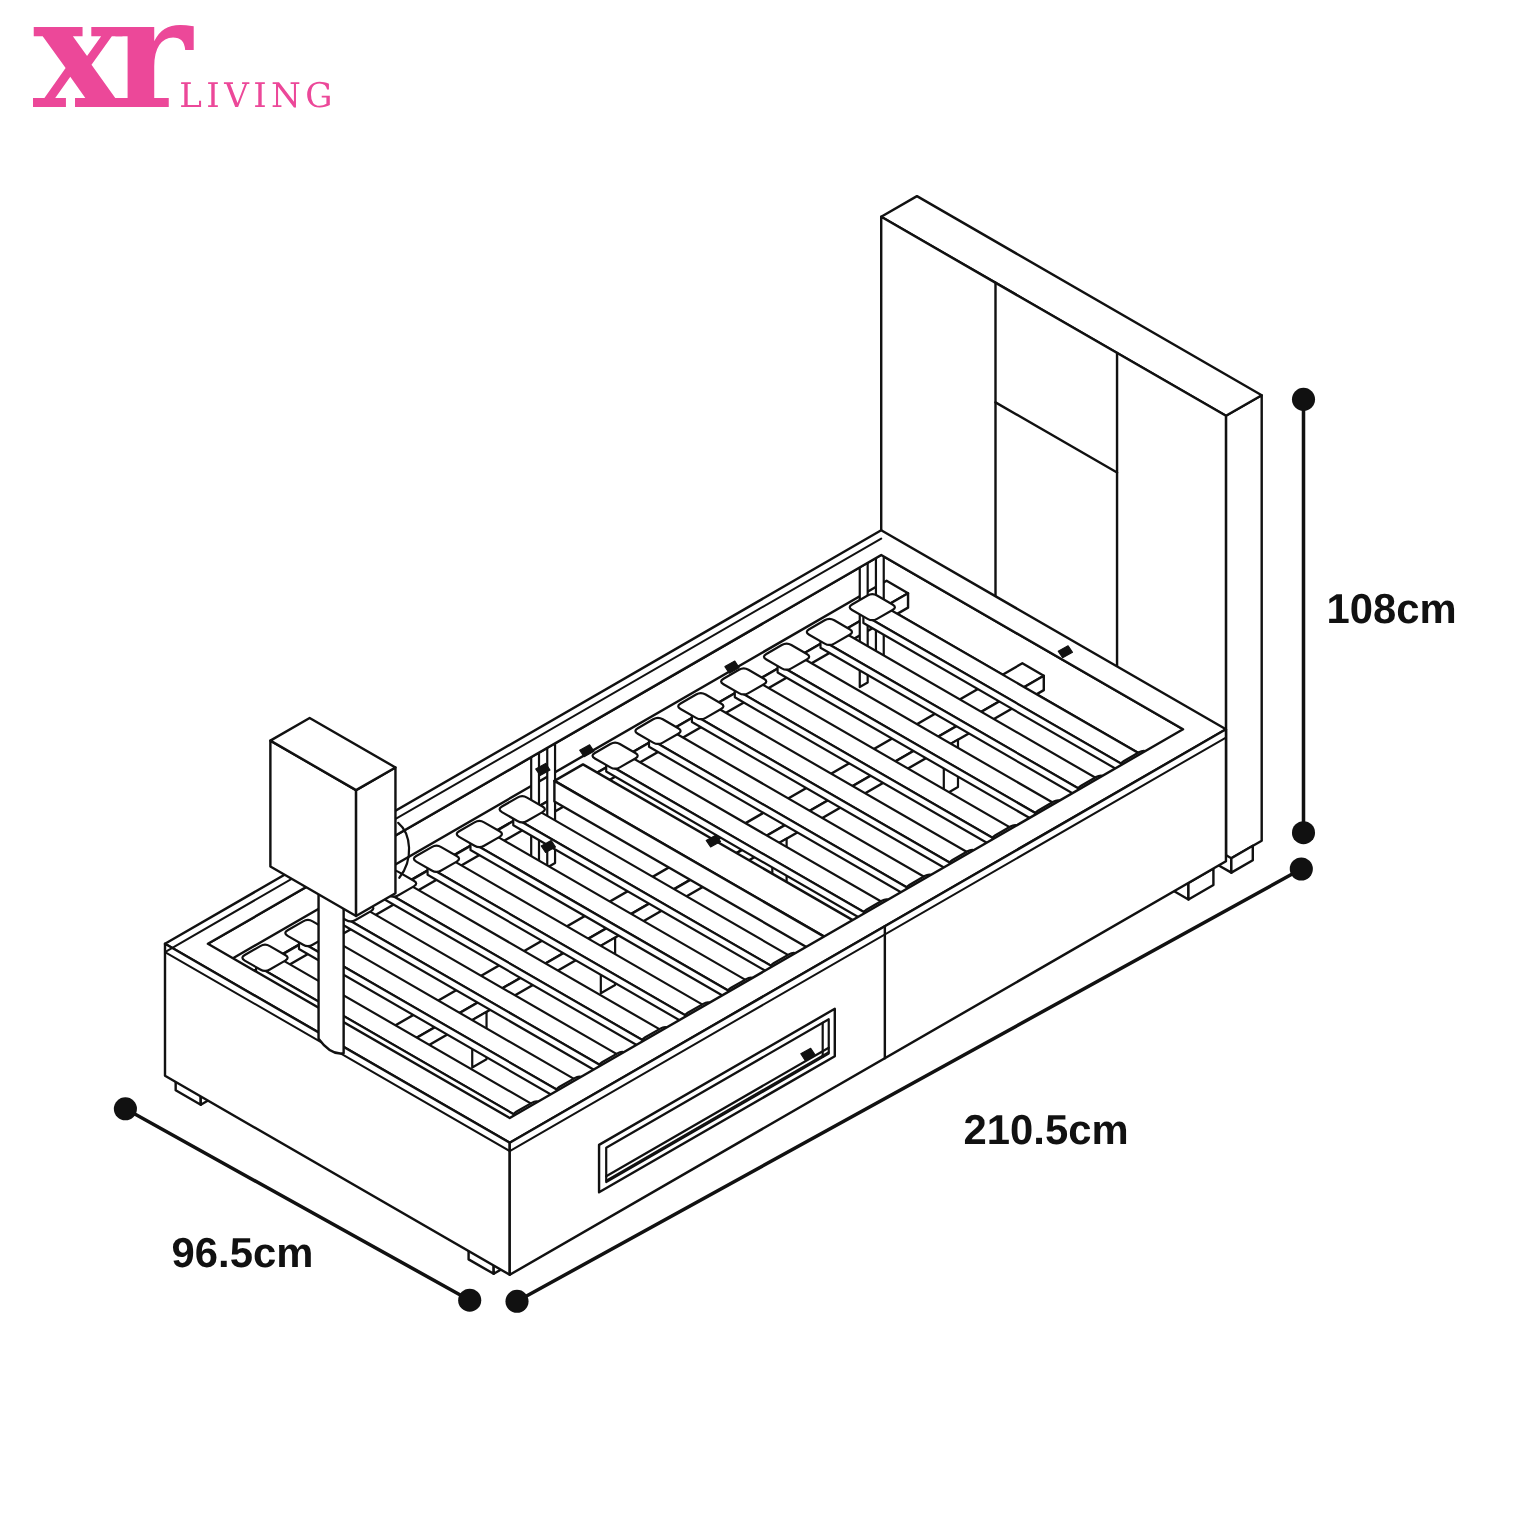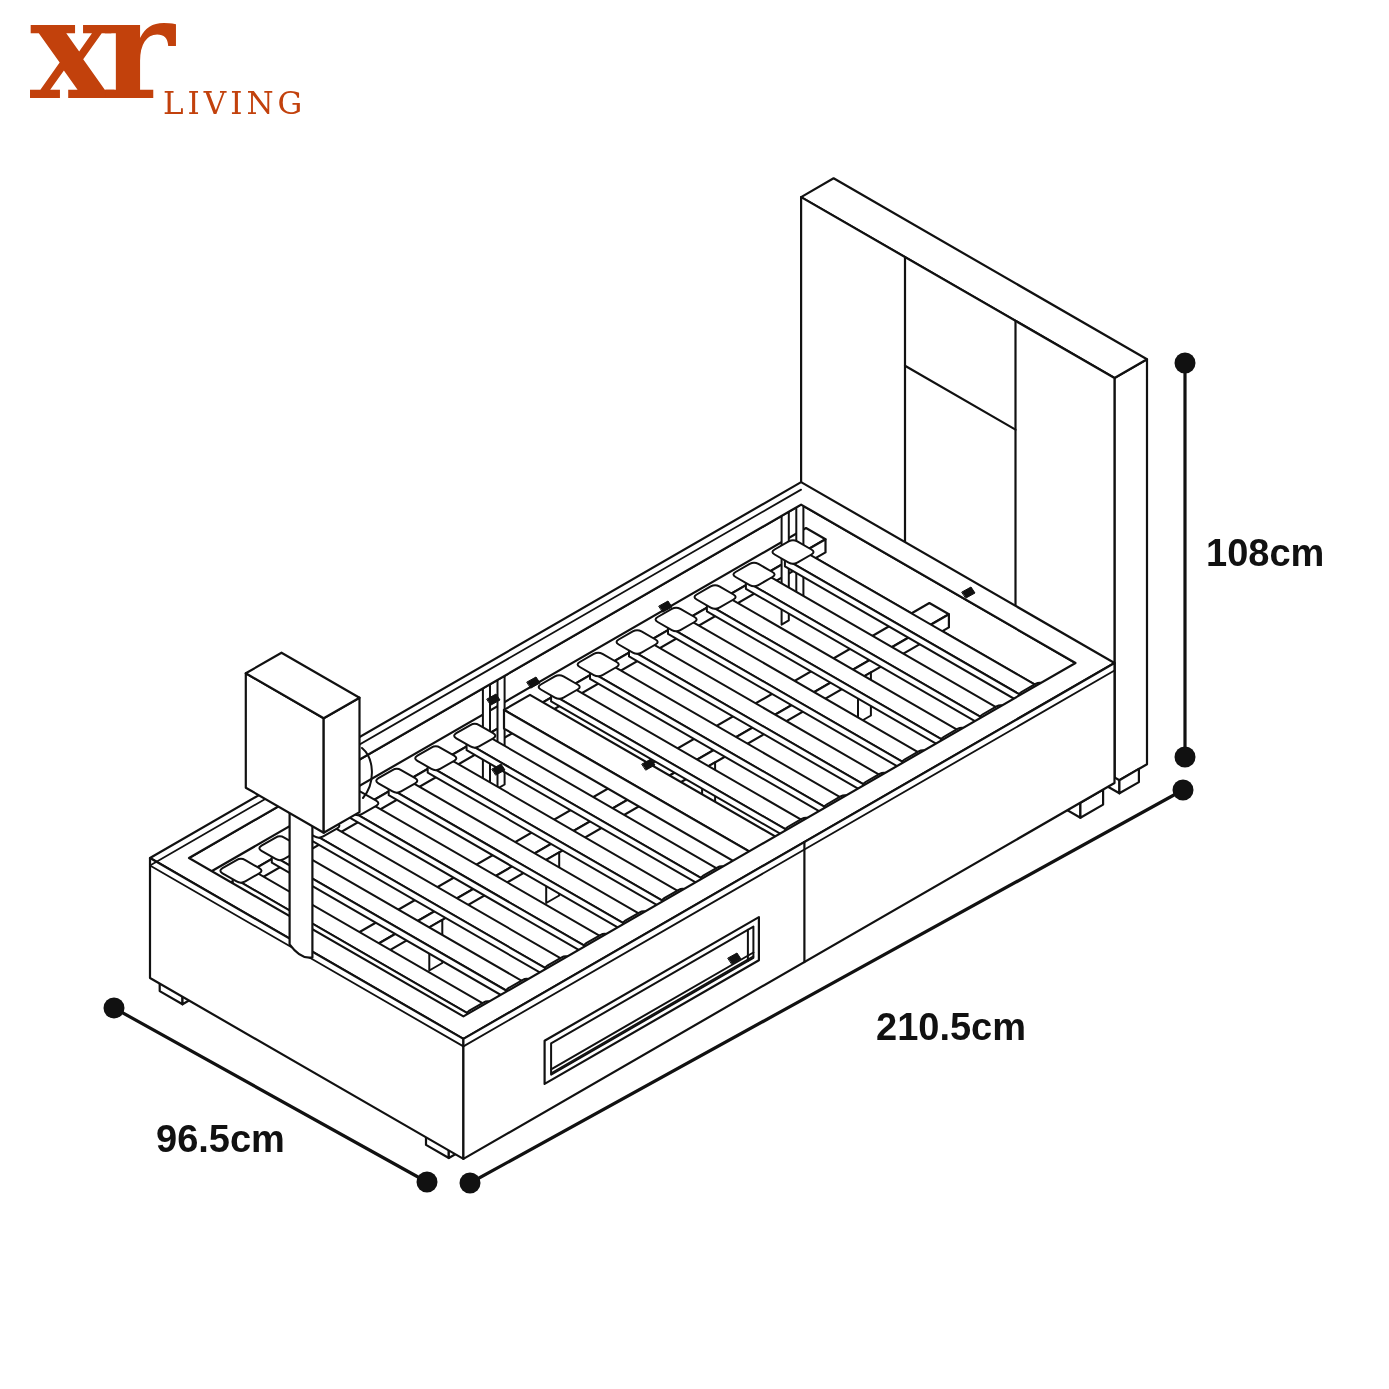--- a/index.html
+++ b/index.html
@@ -7,7 +7,7 @@
          font-family:"Liberation Sans",sans-serif;}
   .stage svg{position:absolute;left:0;top:0;}
   .dim-label{font-family:"Liberation Sans",sans-serif;font-weight:700;font-size:38px;fill:#111;}
-  .logo{position:absolute;left:0;top:0;width:320px;height:160px;color:#c2410c;}
+  .logo{position:absolute;left:0;top:0;width:320px;height:160px;color:#ec4899;}
   .logo .mark{position:absolute;left:30px;top:-21px;font-family:"DejaVu Serif",serif;
               font-weight:700;font-size:140px;line-height:1;letter-spacing:-0.09em;}
   .logo .word{position:absolute;left:163px;top:88px;font-family:"DejaVu Serif",serif;

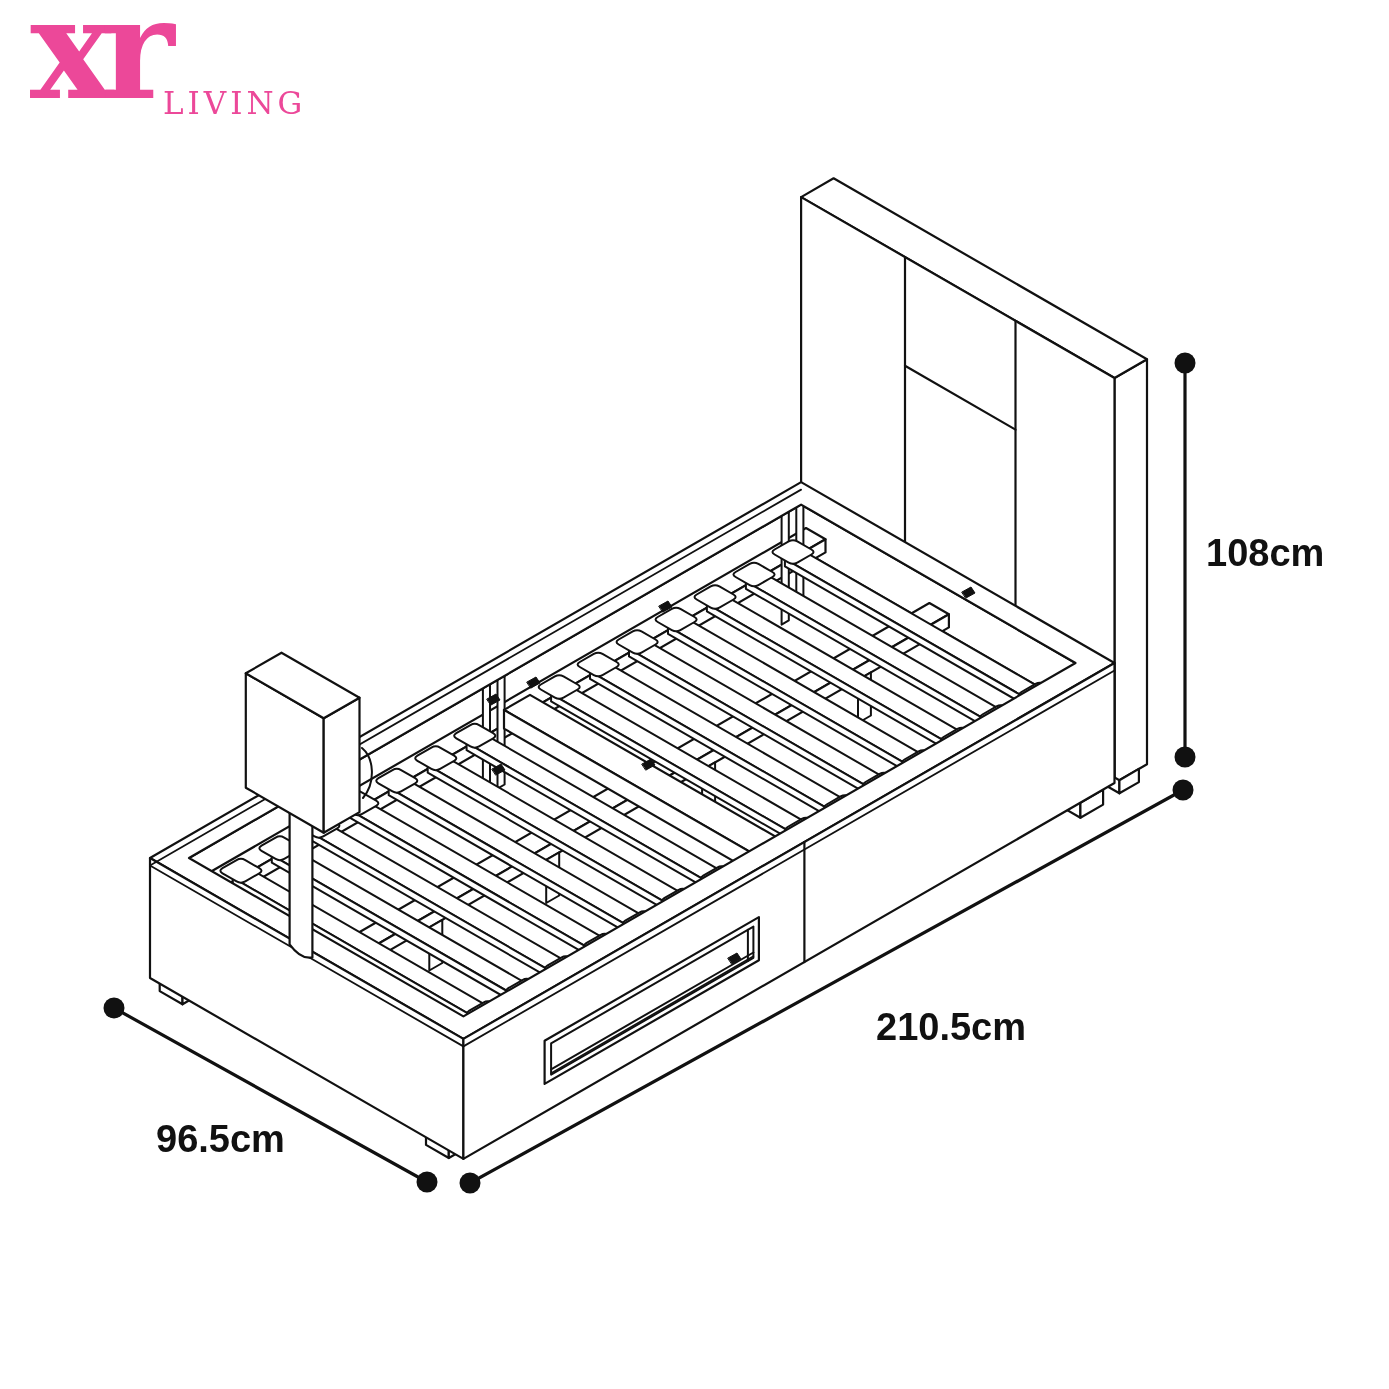--- a/index.html
+++ b/index.html
@@ -10,7 +10,7 @@
   .logo{position:absolute;left:0;top:0;width:320px;height:160px;color:#ec4899;}
   .logo .mark{position:absolute;left:30px;top:-21px;font-family:"DejaVu Serif",serif;
               font-weight:700;font-size:140px;line-height:1;letter-spacing:-0.09em;}
-  .logo .word{position:absolute;left:163px;top:88px;font-family:"DejaVu Serif",serif;
+  .logo .word{position:absolute;left:163px;top:72px;font-family:"DejaVu Serif",serif;
               font-weight:400;font-size:31px;line-height:1;letter-spacing:4px;}
 </style>
 </head>

